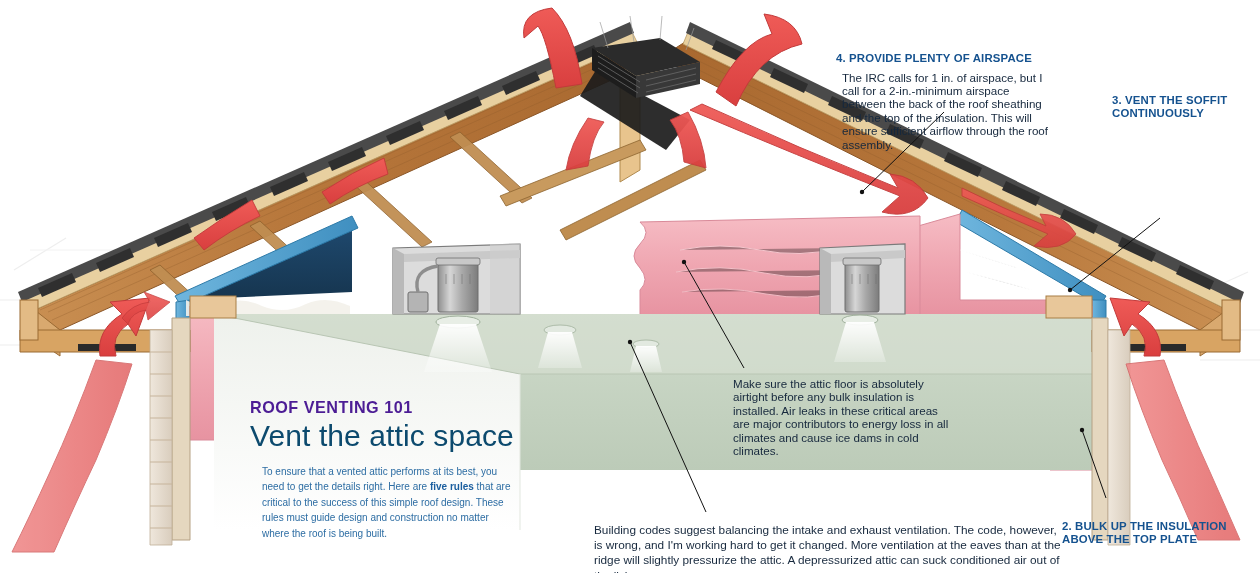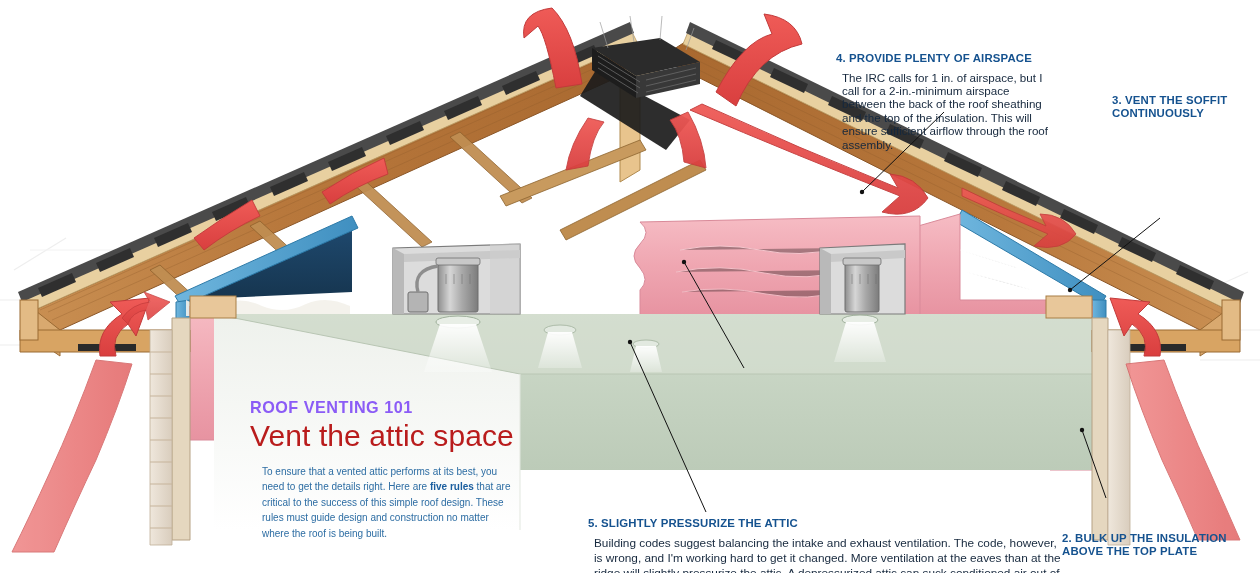--- a/index.html
+++ b/index.html
@@ -399,6 +399,7 @@
   </div>
 
   <div class="callout" id="callout-1">
+    <p>Make sure the attic floor is absolutely airtight before any bulk insulation is installed. Air leaks in these critical areas are major contributors to energy loss in all climates and cause ice dams in cold climates.</p>
   </div>
 
   <div class="callout" id="callout-2">

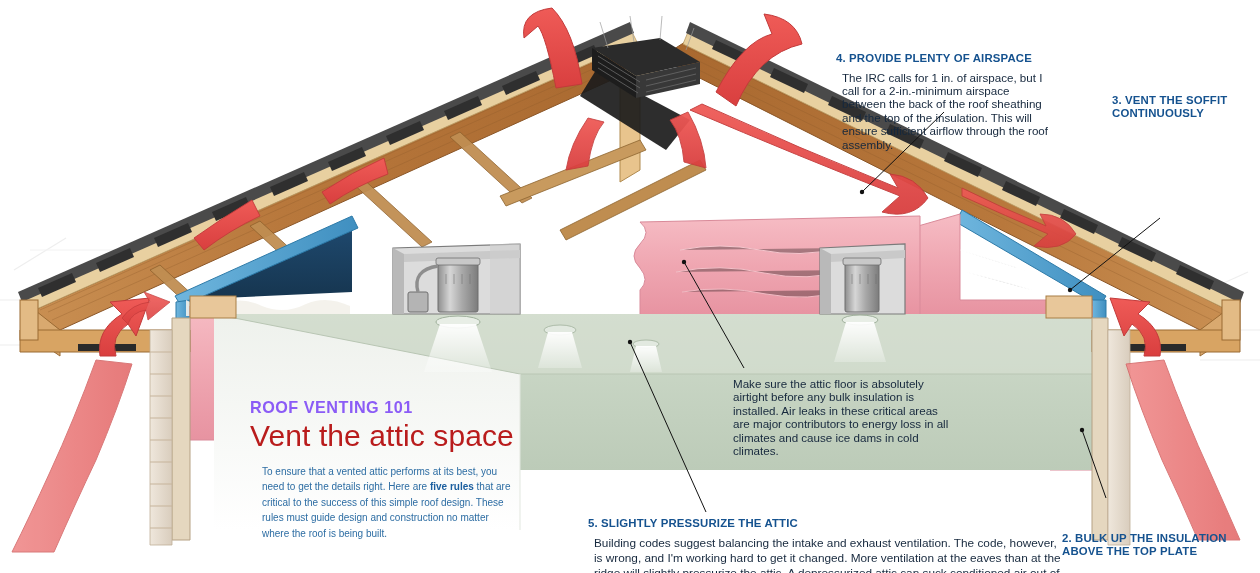--- a/index.html
+++ b/index.html
@@ -39,7 +39,7 @@
   #title-block{position:absolute;left:250px;top:398px;width:278px;}
   #title-block .kicker{
     font-size:16.2px;font-weight:bold;letter-spacing:.5px;
-    color:#8b5cf6;line-height:19px;margin:0 0 2px 0;
+    color:#4c1d95;line-height:19px;margin:0 0 2px 0;
   }
   #title-block .headline{
     font-size:30px;font-weight:normal;letter-spacing:.1px;

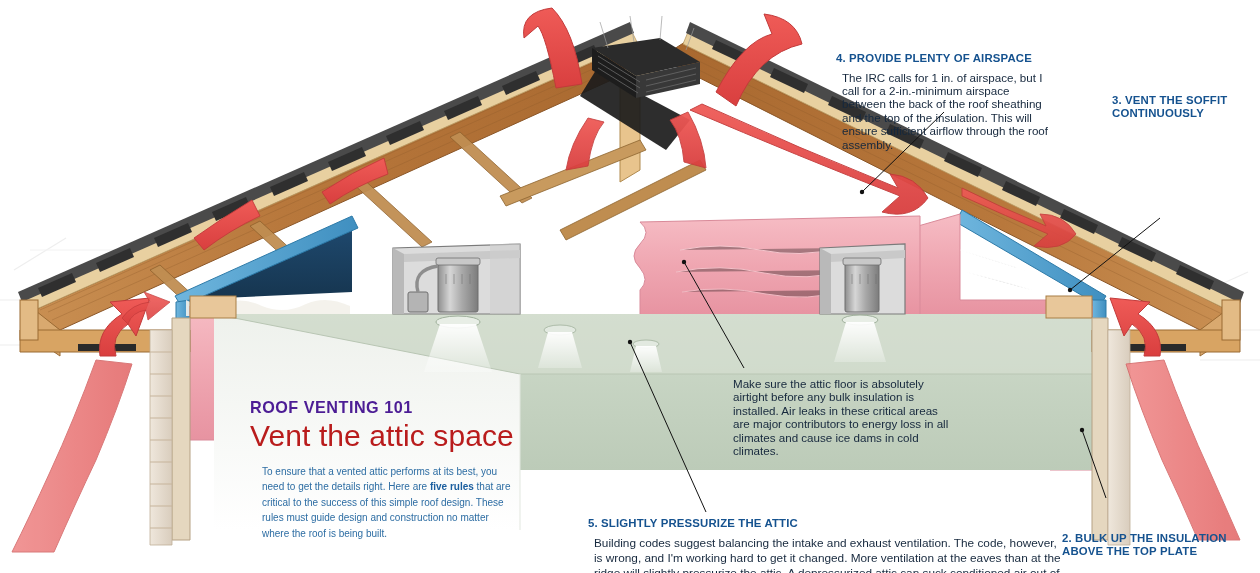--- a/index.html
+++ b/index.html
@@ -43,7 +43,7 @@
   }
   #title-block .headline{
     font-size:30px;font-weight:normal;letter-spacing:.1px;
-    color:#b91c1c;line-height:33px;margin:0 0 9px 0;
+    color:#0c4a6e;line-height:33px;margin:0 0 9px 0;
   }
   #title-block .intro{
     font-size:10px;line-height:15.4px;color:#2d6da3;margin:12px;

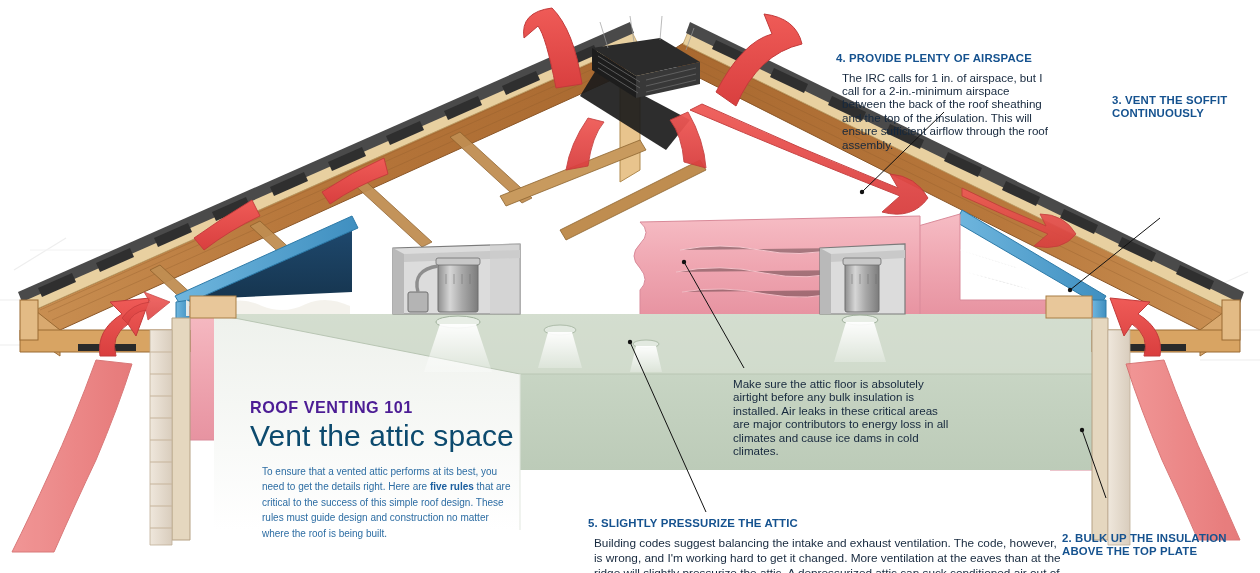--- a/index.html
+++ b/index.html
@@ -407,7 +407,6 @@
   </div>
 
   <div class="callout" id="callout-5">
-    <h3>5. SLIGHTLY PRESSURIZE THE ATTIC</h3>
     <p>Building codes suggest balancing the intake and exhaust ventilation. The code, however, is wrong, and I'm working hard to get it changed. More ventilation at the eaves than at the ridge will slightly pressurize the attic. A depressurized attic can suck conditioned air out of the living</p>
   </div>
 

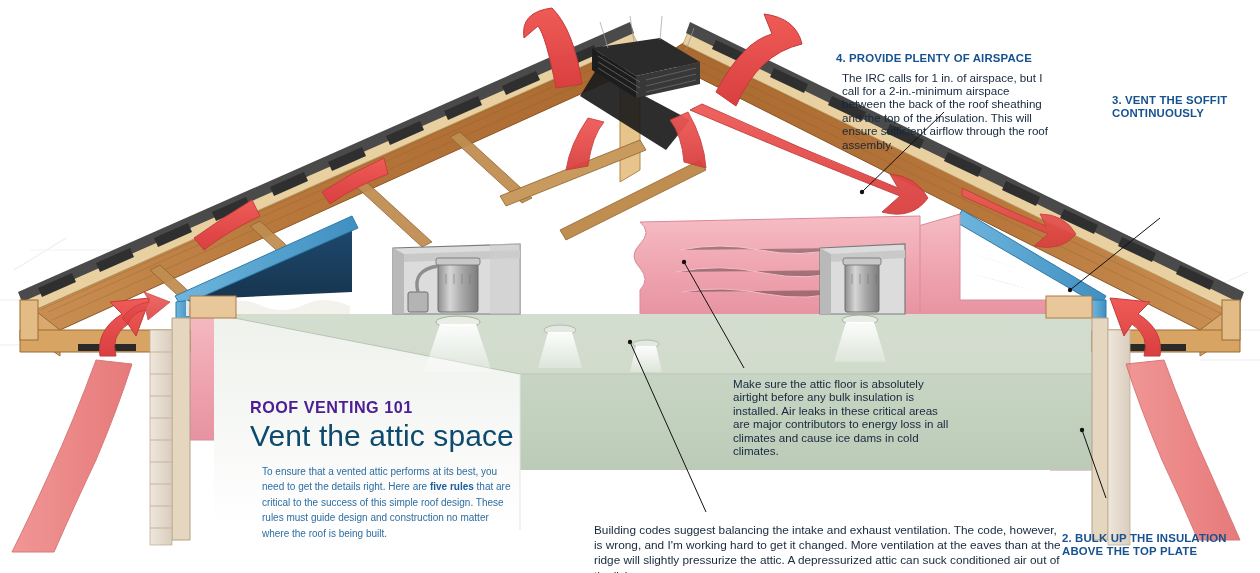--- a/index.html
+++ b/index.html
@@ -31,7 +31,7 @@
   #callout-4{left:836px;top:52px;width:220px;}
   #callout-3{left:1112px;top:94px;width:160px;}
   #callout-1{left:727px;top:371px;width:228px;}
-  #callout-2{left:1062px;top:532px;width:170px;}
+  #callout-2{left:1062px;top:520px;width:170px;}
   #callout-5{left:588px;top:517px;width:482px;}
   #callout-5 p{font-size:11.8px;line-height:15.2px;}
 

